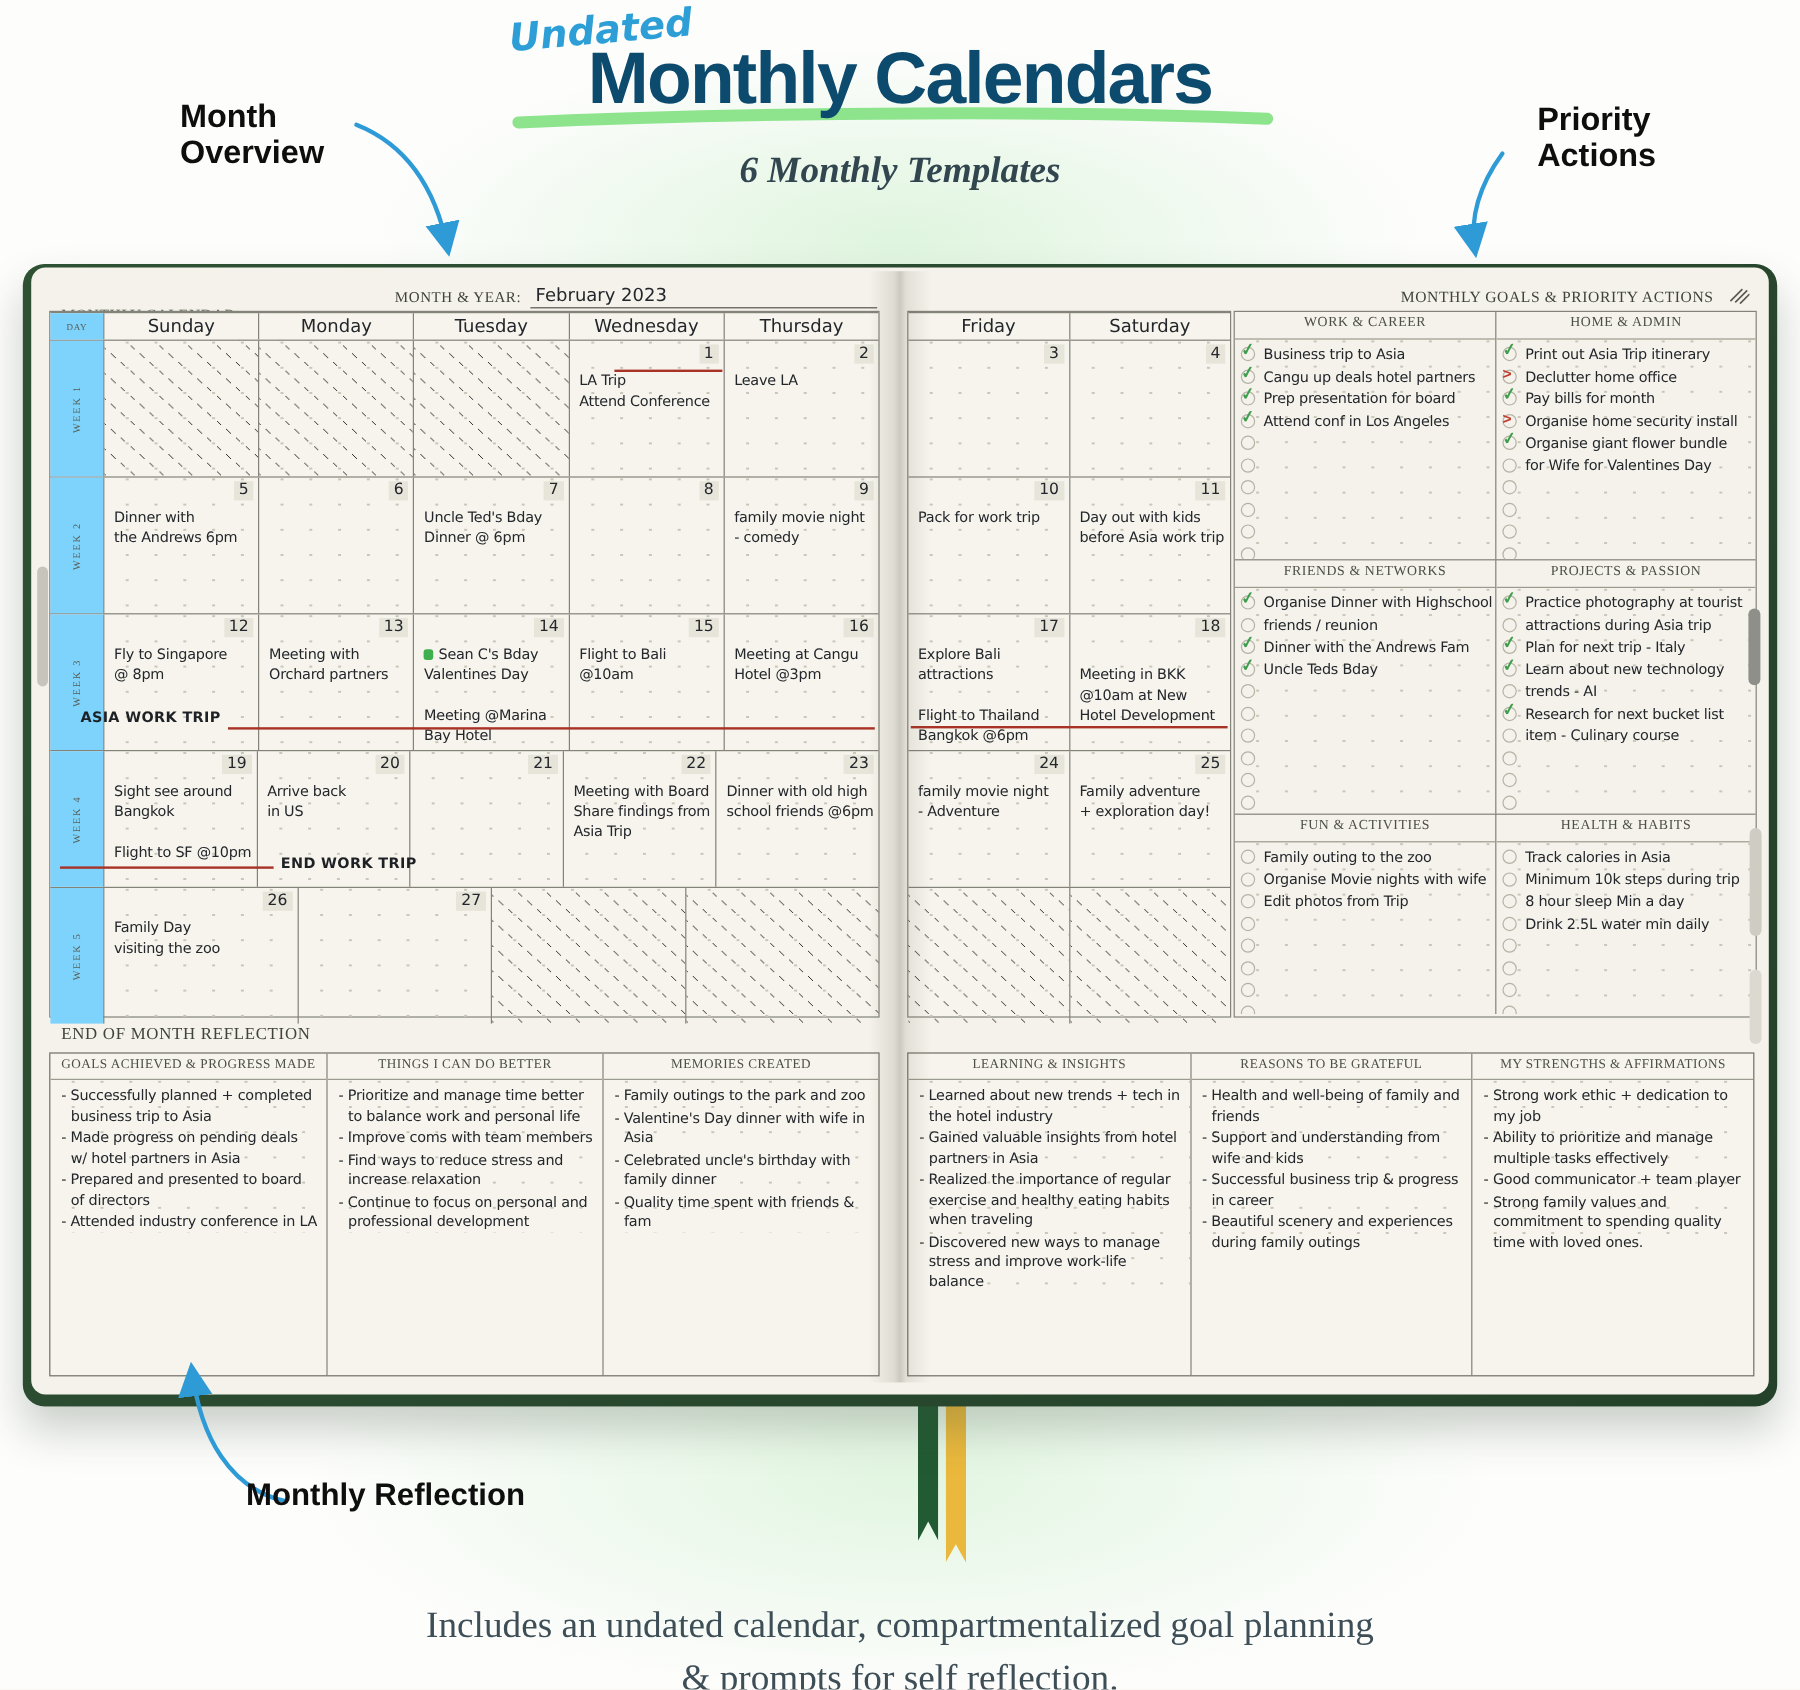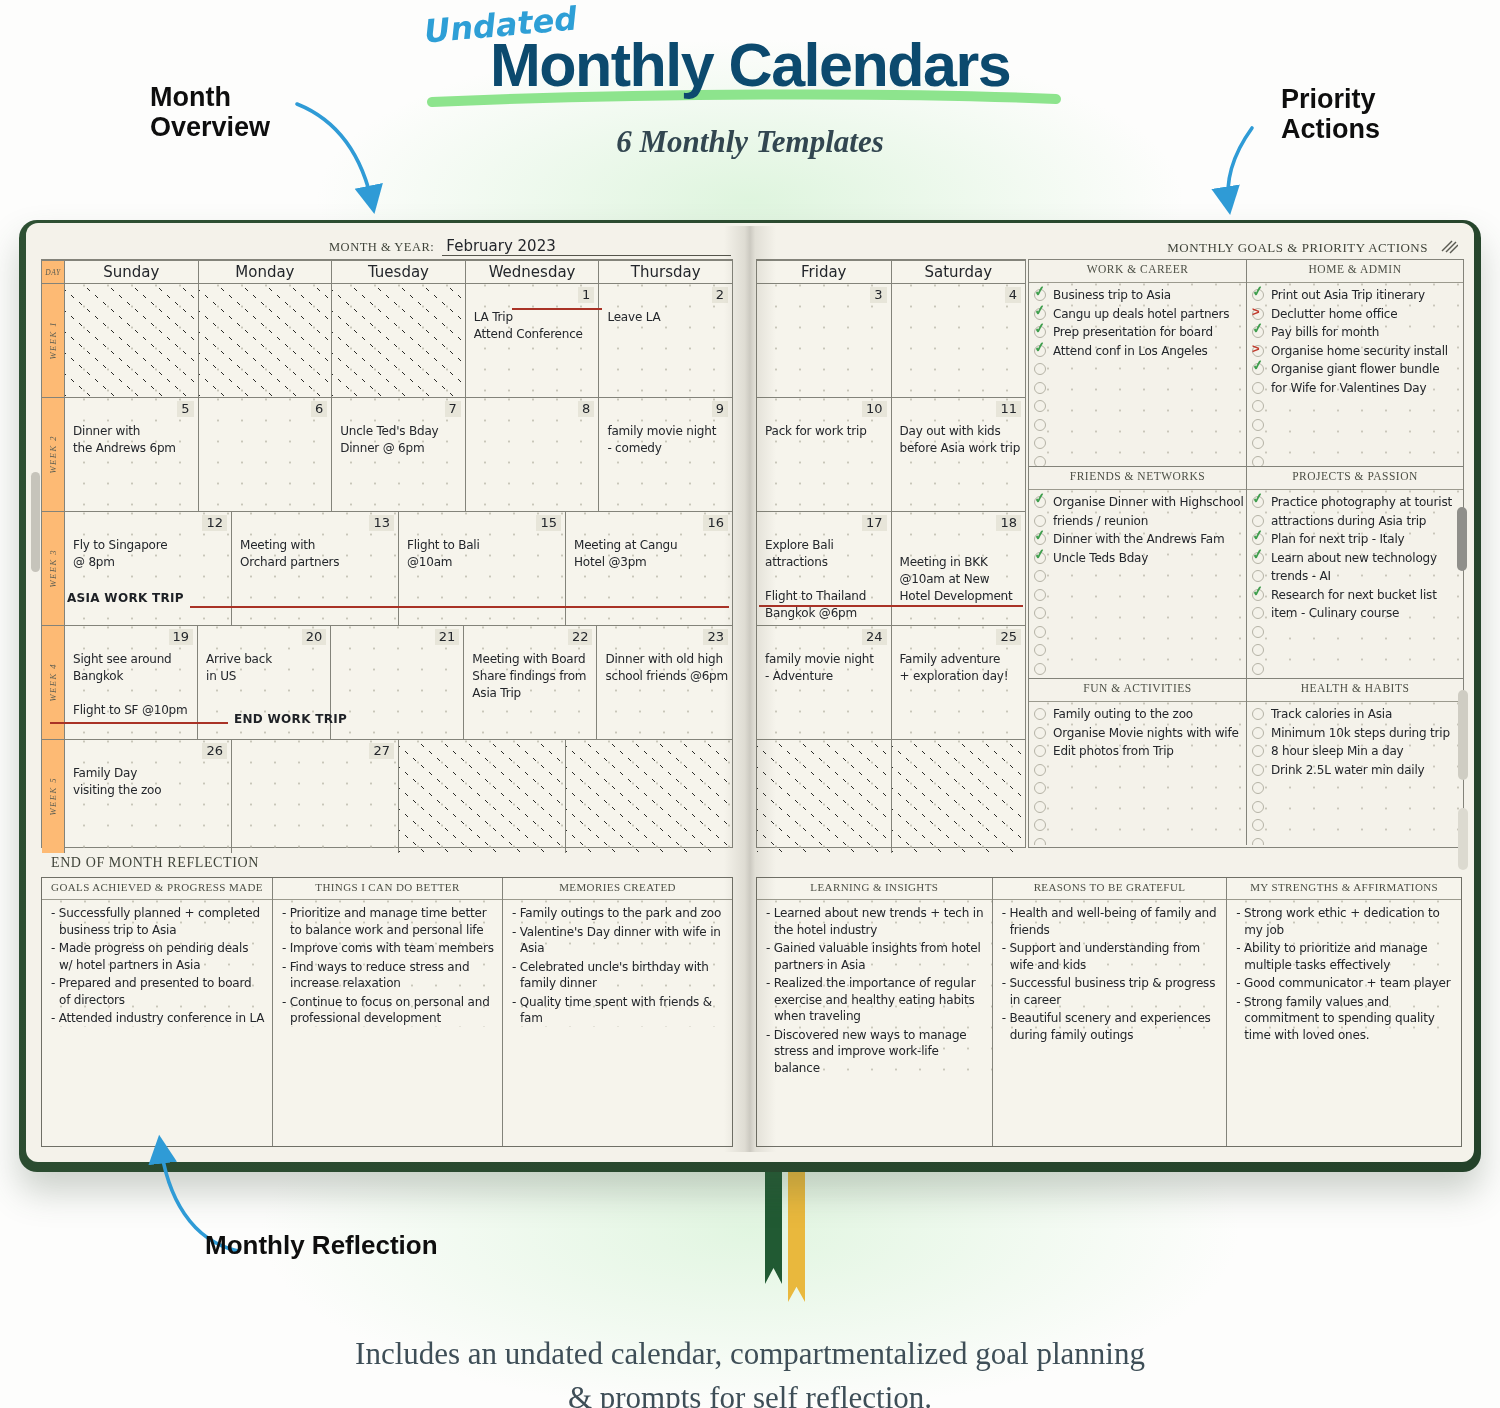--- a/index.html
+++ b/index.html
@@ -54,7 +54,7 @@
   .cal-row:first-child{border-top:none;}
   .cal-row.head{height:22px;}
   .cal-row.week{height:113px;}
-  .wkcol{width:22px;background:#fdba74;display:flex;align-items:center;justify-content:center;flex:none;font-style:italic;}
+  .wkcol{width:44px;background:#7dd3fc;display:flex;align-items:center;justify-content:center;flex:none;}
   .wkcol span{writing-mode:vertical-rl;transform:rotate(180deg);font-size:8.5px;letter-spacing:1.5px;color:#595c52;}
   .daylab{font-size:7.5px;letter-spacing:.5px;color:#595c52;}
   .cell{flex:1;border-left:1px solid #83837a;position:relative;overflow:visible;}

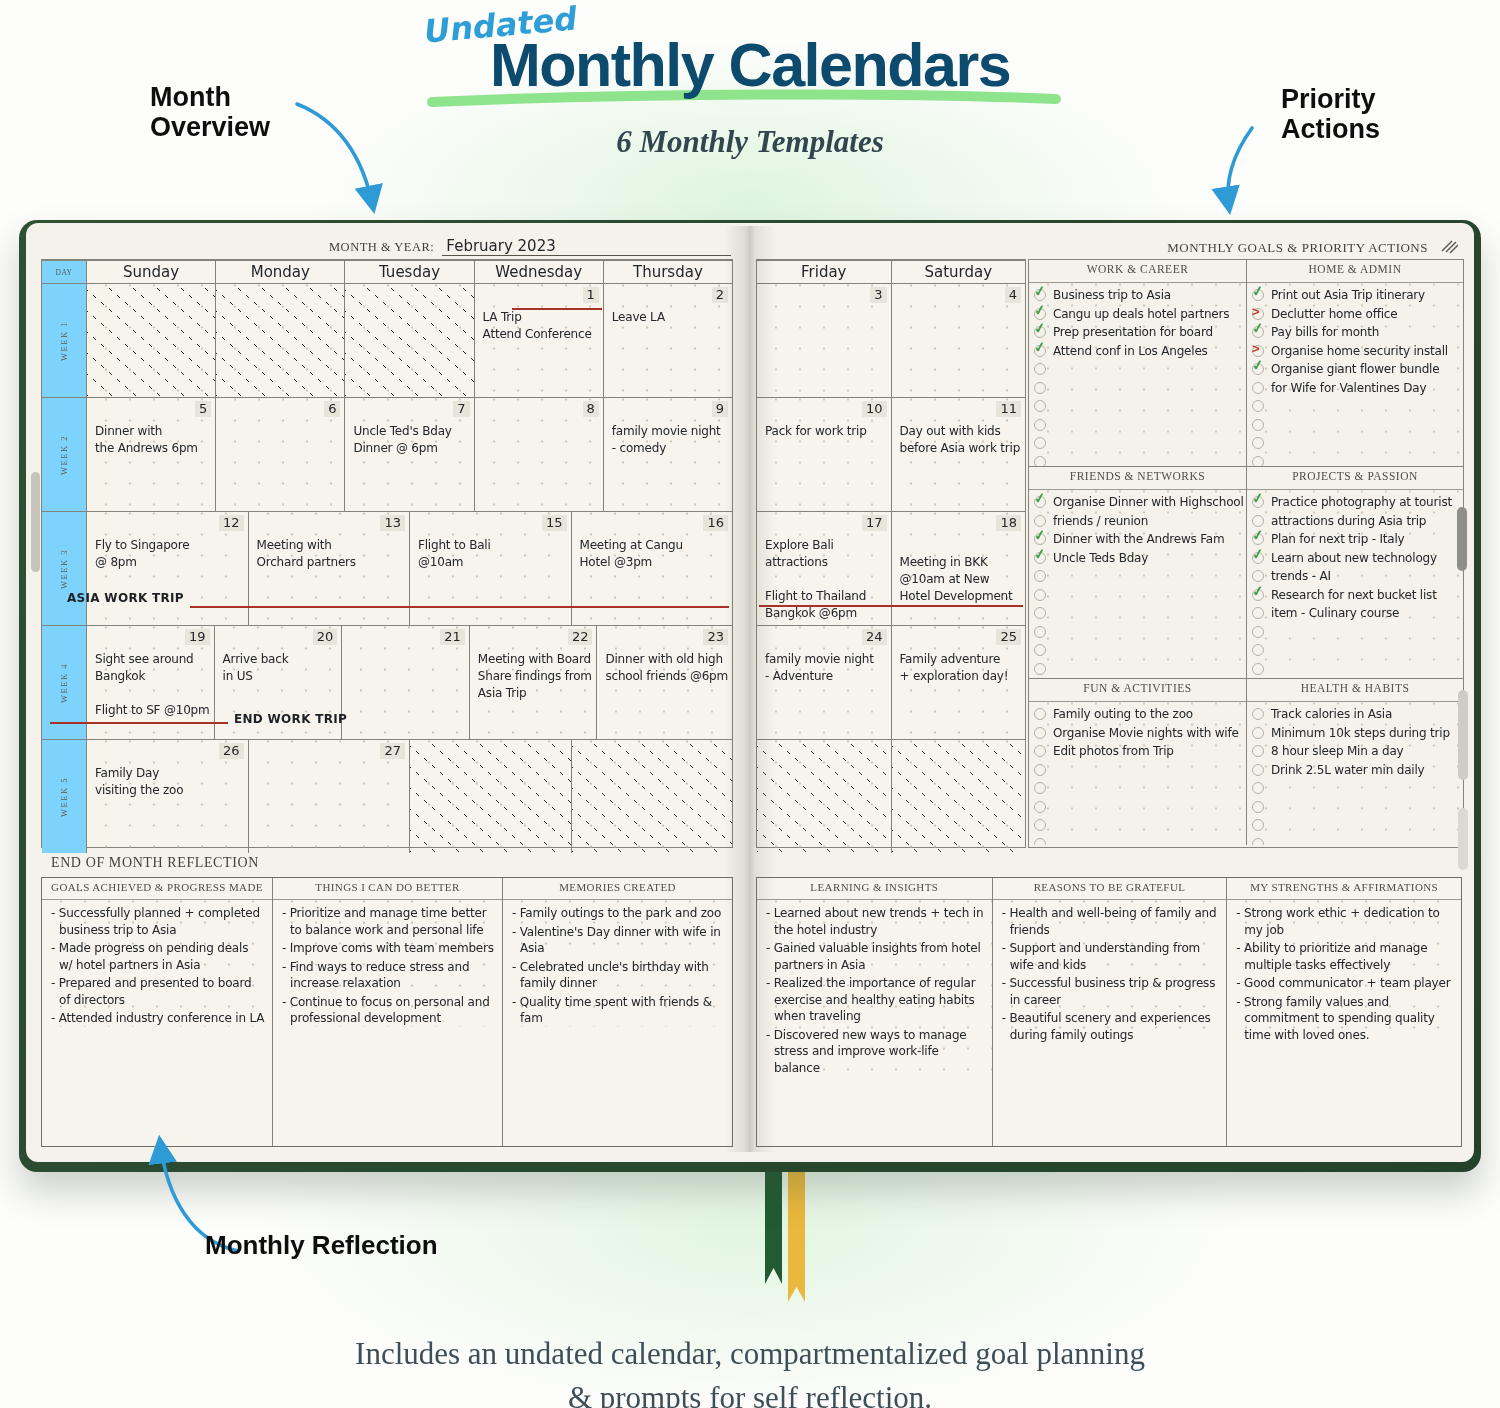--- a/index.html
+++ b/index.html
@@ -239,6 +239,16 @@
               </div>
             </div>
             <div class="cell dots">
+              <span class="num hw">14</span>
+              <div class="notes">
+                <div class="note hw"><span class="gdot"></span>Sean C's Bday</div>
+                <div class="note hw">Valentines Day</div>
+                <div class="note hw gap"></div>
+                <div class="note hw">Meeting @Marina</div>
+                <div class="note hw">Bay Hotel</div>
+              </div>
+            </div>
+            <div class="cell dots">
               <span class="num hw">15</span>
               <div class="notes">
                 <div class="note hw">Flight to Bali</div>

